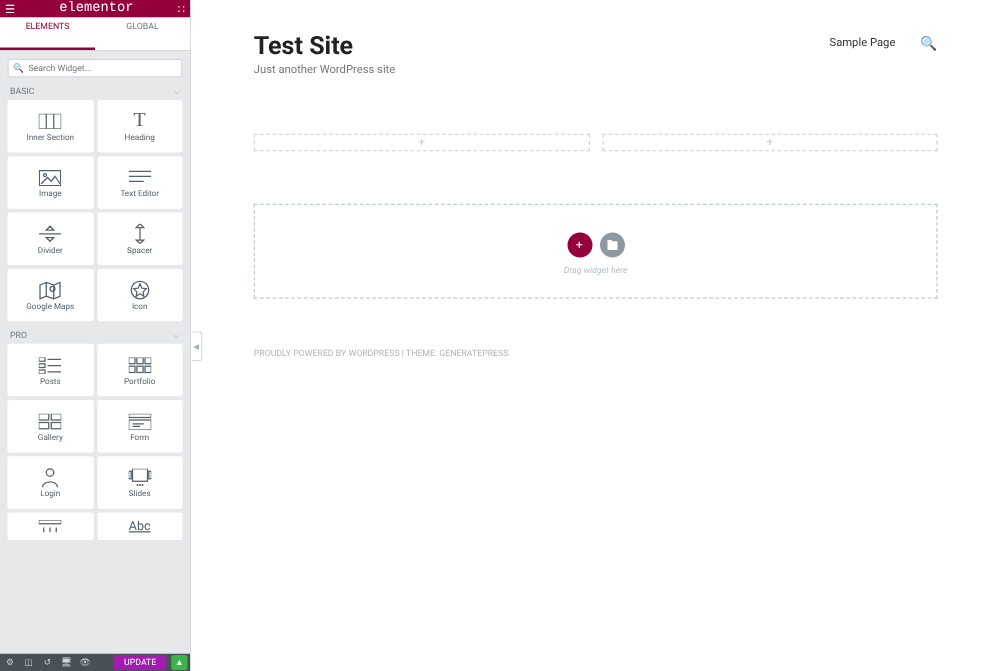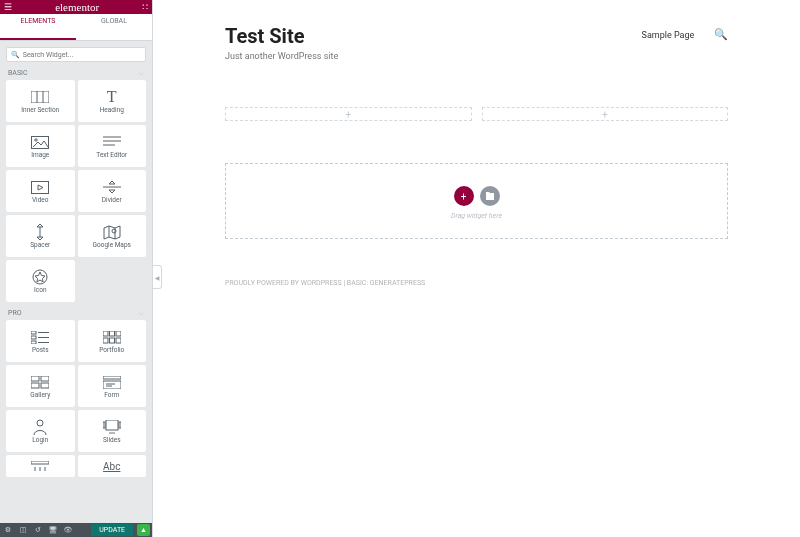--- a/index.html
+++ b/index.html
@@ -8,7 +8,7 @@
 .sidebar{width:153px;background:#e6e8ea;display:flex;flex-direction:column;border-right:1px solid #d5d8dc}
 .topbar{height:14px;background:#93003c;display:flex;align-items:center;justify-content:space-between;padding:0 4px}
 .topbar .hamb,.topbar .grid{color:#fff;font-size:9px;cursor:pointer}
-.brand{color:#fff;font-family:Liberation Serif, serif;font-size:11px}
+.brand{color:#fff;font-family:Liberation Mono, monospace;font-size:11px}
 .tabs{display:flex;height:27px;background:#fff;border-bottom:1px solid #d5d8dc}
 .tab{flex:1;text-align:center;font-size:7px;color:#6d7882;line-height:15px;cursor:pointer}
 .tab.active{color:#93003c;border-bottom:2px solid #93003c}

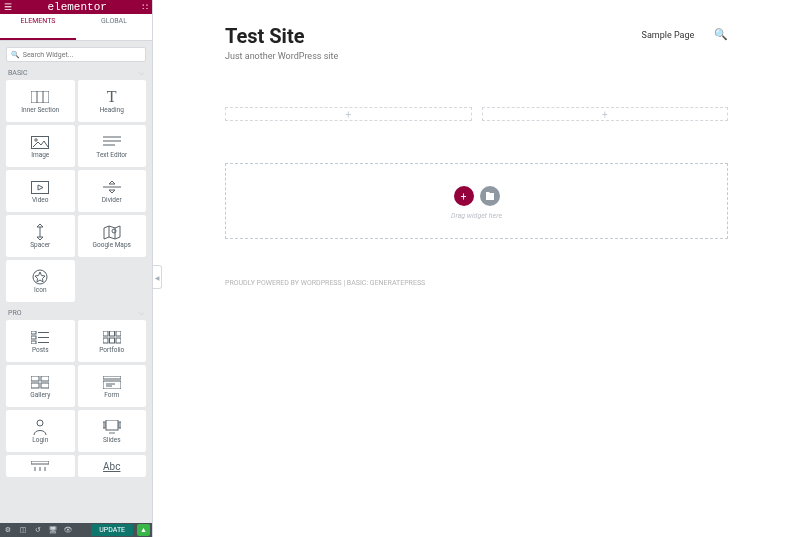--- a/index.html
+++ b/index.html
@@ -30,7 +30,7 @@
 .upcaret{background:#39b54a;color:#fff;font-size:7px;padding:2px 3px;border-radius:2px;cursor:pointer;margin-left:1px}
 .canvas{flex:1;background:#fff;overflow-y:auto;position:relative}
 .collapse-handle{position:absolute;left:153px;top:265px;width:9px;height:24px;background:#fff;border:1px solid #d5d8dc;border-left:none;display:flex;align-items:center;justify-content:center;border-radius:0 3px 3px 0;cursor:pointer;font-size:6px;color:#a4afb7;z-index:5}
-.site{padding:24px 72px 10px}
+.site{padding:24px 50px 10px}
 .site-head{display:flex;justify-content:space-between;align-items:flex-start}
 .titles h1{font-size:20px;font-weight:700;color:#222}
 .titles p{font-size:9px;color:#777;margin-top:3px}

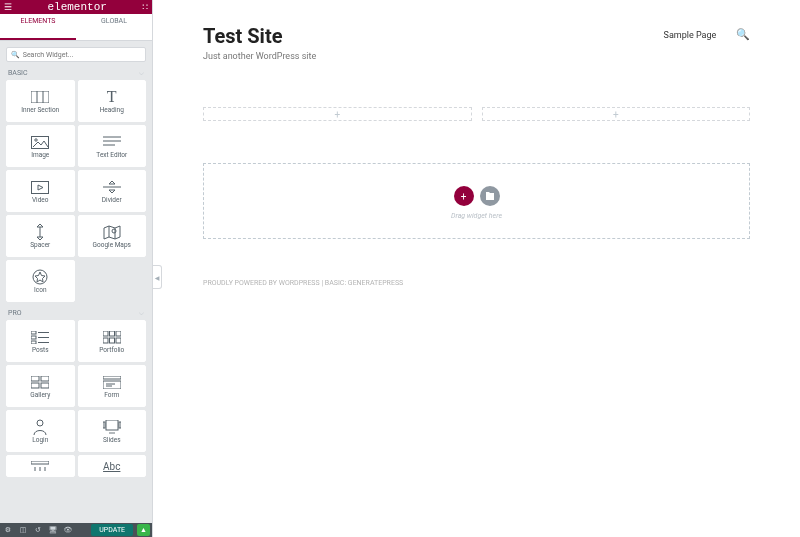--- a/index.html
+++ b/index.html
@@ -110,15 +110,6 @@
           </div>
         <div class="widget">
             <span class="wicon">
-              <svg width="18" height="13">
-                <rect x="0.5" y="0.5" width="17" height="12" fill="none" stroke="#556068"></rect>
-                <path d="M7 4 L12 6.5 L7 9 Z" fill="none" stroke="#556068"></path>
-              </svg>
-            </span>
-            <span class="wlabel">Video</span>
-          </div>
-        <div class="widget">
-            <span class="wicon">
               <svg width="18" height="14">
                 <path d="M9 1 L6 4 L12 4 Z" fill="none" stroke="#556068"></path>
                 <line x1="0" y1="7" x2="18" y2="7" stroke="#556068"></line>

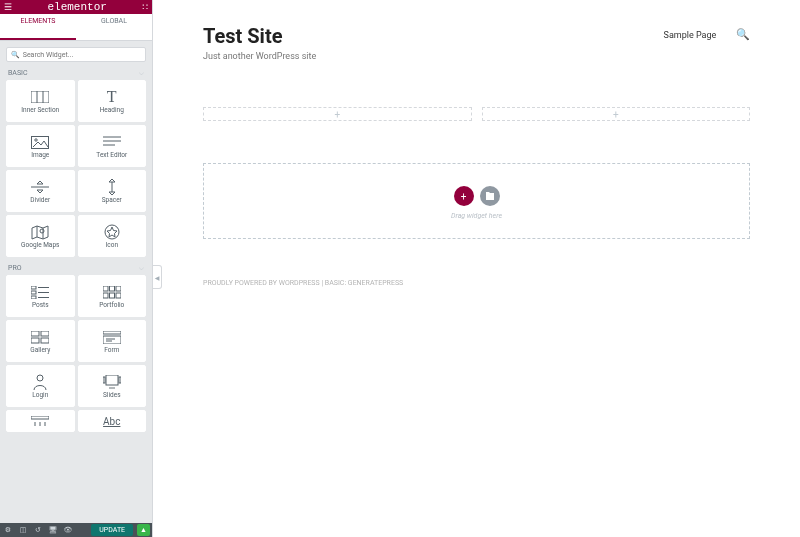--- a/index.html
+++ b/index.html
@@ -287,7 +287,7 @@
       </div>
 
       <div class="footer">
-        <span>PROUDLY POWERED BY WORDPRESS</span><span> | BASIC: </span><span>GENERATEPRESS</span>
+        <span>PROUDLY POWERED BY WORDPRESS</span><span> | THEME: </span><span>GENERATEPRESS</span>
       </div>
     </div>
   </div>

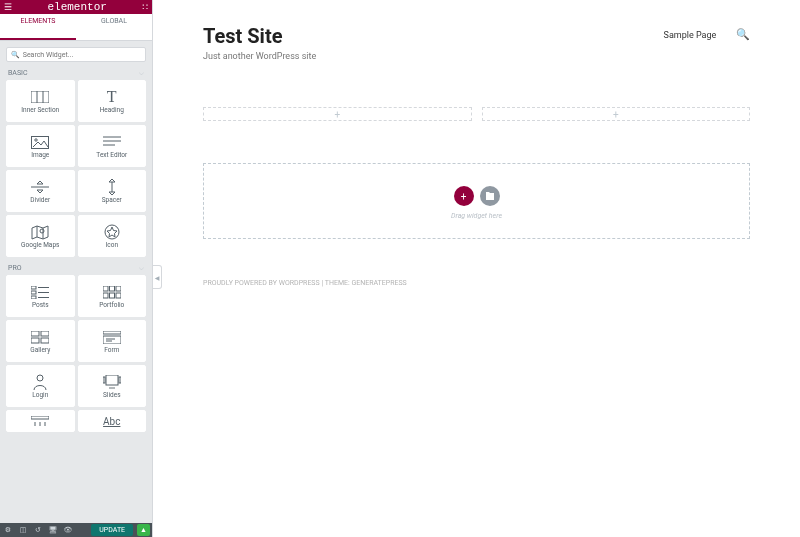--- a/index.html
+++ b/index.html
@@ -26,7 +26,7 @@
 .panel-scroll::-webkit-scrollbar-thumb{background:#c2cbd2;border-radius:3px}
 .bottombar{height:14px;background:#495157;display:flex;align-items:center;padding:0 2px;gap:3px}
 .bicon{color:#cfd6db;font-size:7px;width:12px;text-align:center;cursor:pointer}
-.update{background:#0f766e;color:#fff;font-size:7px;padding:2px 8px;border-radius:2px;cursor:pointer;margin-left:auto}
+.update{background:#a21caf;color:#fff;font-size:7px;padding:2px 8px;border-radius:2px;cursor:pointer;margin-left:auto}
 .upcaret{background:#39b54a;color:#fff;font-size:7px;padding:2px 3px;border-radius:2px;cursor:pointer;margin-left:1px}
 .canvas{flex:1;background:#fff;overflow-y:auto;position:relative}
 .collapse-handle{position:absolute;left:153px;top:265px;width:9px;height:24px;background:#fff;border:1px solid #d5d8dc;border-left:none;display:flex;align-items:center;justify-content:center;border-radius:0 3px 3px 0;cursor:pointer;font-size:6px;color:#a4afb7;z-index:5}

